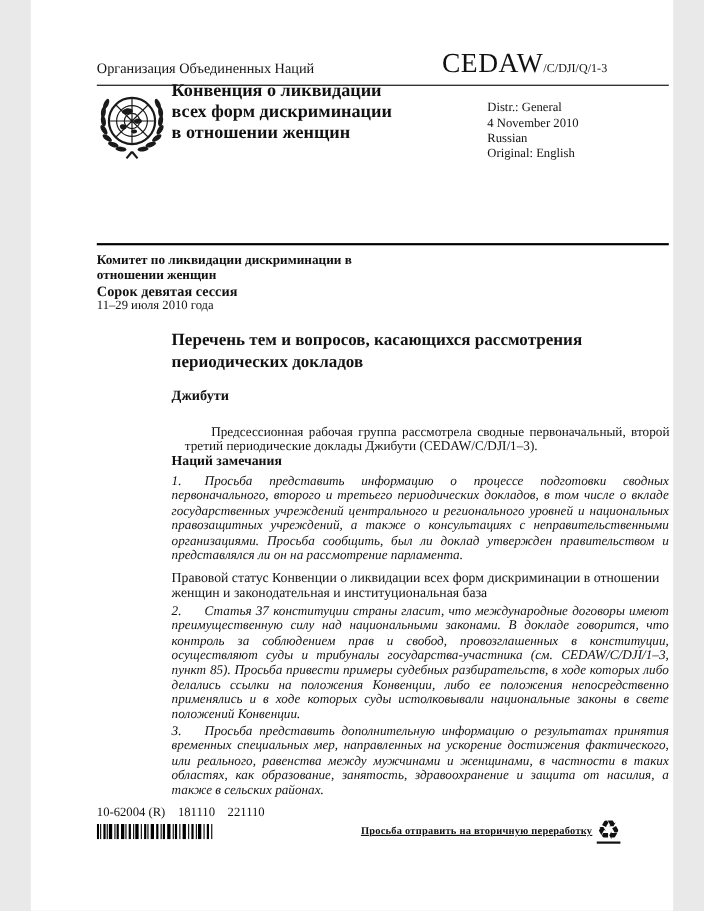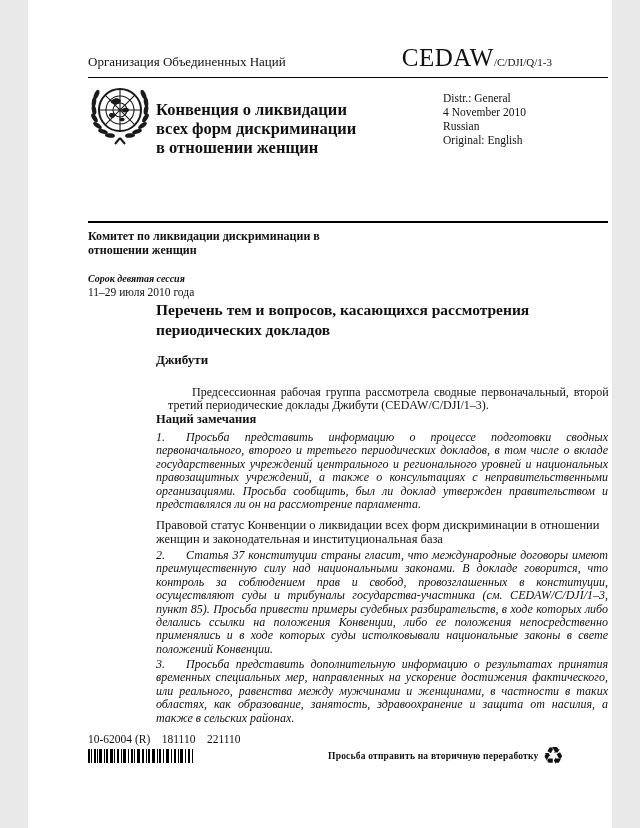--- a/index.html
+++ b/index.html
@@ -22,7 +22,7 @@
   .rule-thick{top:221px;height:2px;}
   .emblem{position:absolute;left:56px;top:80px;width:72px;height:70px;}
   .conv-title{
-    position:absolute;left:128px;top:100px;width:210px;
+    position:absolute;left:128px;top:72px;width:210px;
     font-weight:bold;font-size:16.5px;line-height:19px;
   }
   .distr{position:absolute;left:415px;top:91px;font-size:11.5px;line-height:14px;}

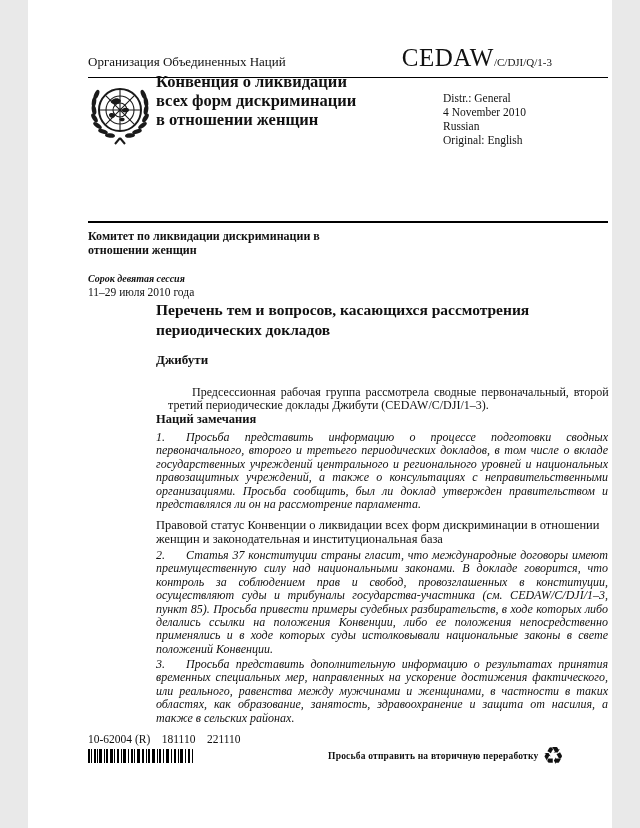--- a/index.html
+++ b/index.html
@@ -29,7 +29,7 @@
   
   .committee{position:absolute;left:60px;top:230px;font-size:12px;line-height:13.5px;}
   .committee .name{font-weight:bold;width:280px;}
-  .committee .session{font-weight:bold;font-size:10px;margin-top:15px;font-style:italic;}
+  .committee .session{font-weight:bold;font-size:13px;margin-top:1px;}
   .committee .dates{font-size:11.5px;}
   
   .main-col{position:absolute;left:128px;width:452px;}

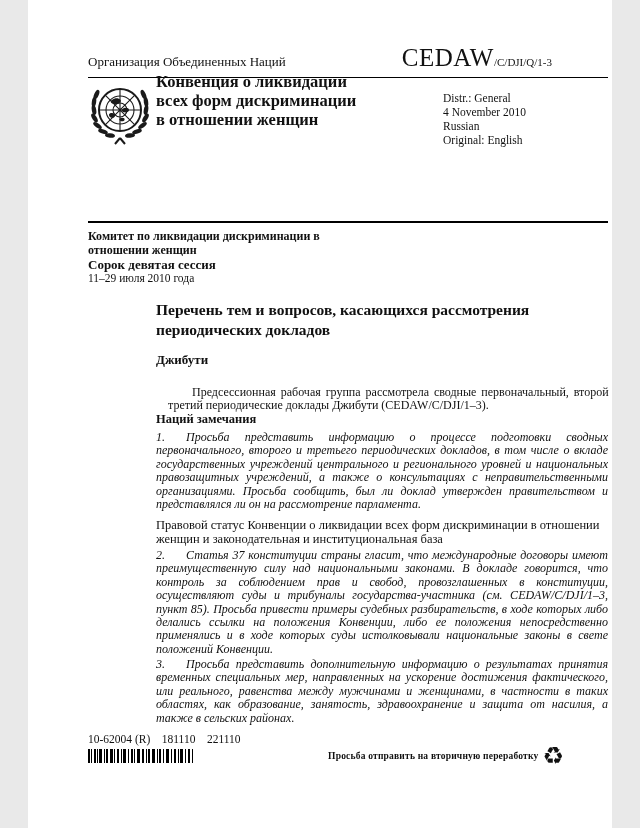--- a/index.html
+++ b/index.html
@@ -46,7 +46,7 @@
   
   .job-line{position:absolute;left:60px;top:733px;font-size:11.5px;white-space:pre;}
   .barcode{position:absolute;left:60px;top:749px;}
-  .recycle-line{position:absolute;right:48px;top:744px;display:flex;align-items:center;}
+  .recycle-line{position:absolute;right:48px;top:744px;display:flex;align-items:center;text-decoration:underline;}
   .recycle-text{font-weight:bold;font-size:9.5px;letter-spacing:.2px;}
   .recycle-glyph{font-size:24px;line-height:24px;margin-left:4px;color:#111;}
 </style>

